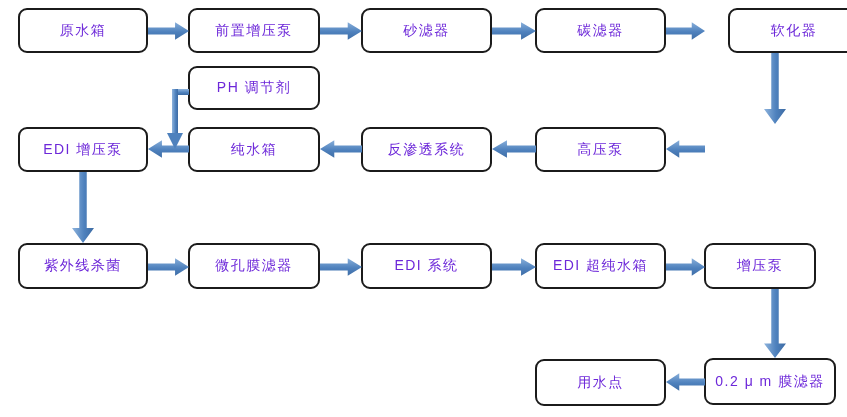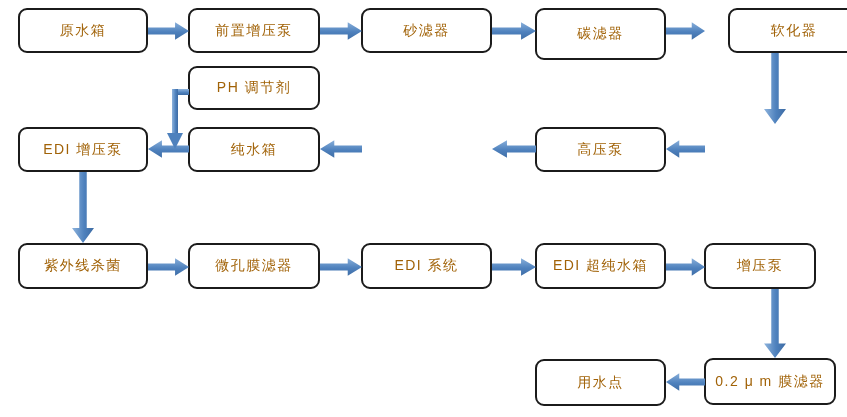--- a/index.html
+++ b/index.html
@@ -21,7 +21,7 @@
     align-items: center;
     justify-content: center;
     font-size: 14px;
-    color: #a16207;
+    color: #6d28d9;
     letter-spacing: 1.5px;
     text-align: center;
     white-space: nowrap;

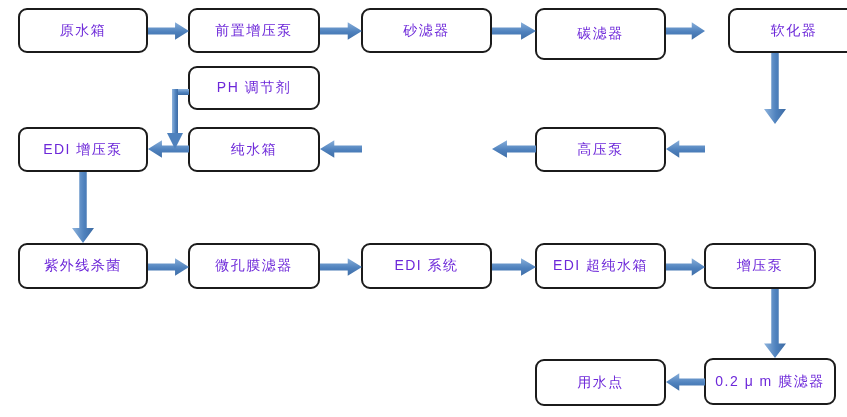--- a/index.html
+++ b/index.html
@@ -68,7 +68,7 @@
   <div class="node" style="left:18px;top:8px;width:130px;height:45px">原水箱</div>
   <div class="node" style="left:188px;top:8px;width:132px;height:45px">前置增压泵</div>
   <div class="node" style="left:361px;top:8px;width:131px;height:45px">砂滤器</div>
-  <div class="node" style="left:535px;top:8px;width:131px;height:52px">碳滤器</div>
+  <div class="node" style="left:535px;top:8px;width:131px;height:45px">碳滤器</div>
   <div class="node" style="left:728px;top:8px;width:132px;height:45px">软化器</div>
 
   <div class="node" style="left:188px;top:66px;width:132px;height:44px">PH 调节剂</div>

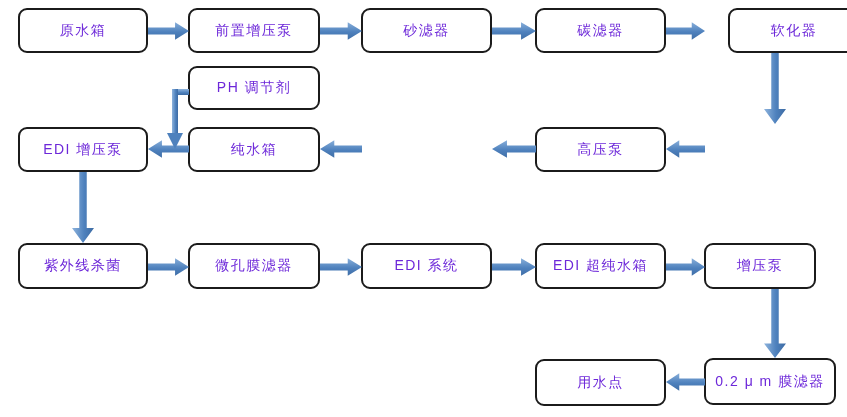--- a/index.html
+++ b/index.html
@@ -75,6 +75,7 @@
 
   <div class="node" style="left:18px;top:127px;width:130px;height:45px">EDI 增压泵</div>
   <div class="node" style="left:188px;top:127px;width:132px;height:45px">纯水箱</div>
+  <div class="node" style="left:361px;top:127px;width:131px;height:45px">反渗透系统</div>
   <div class="node" style="left:535px;top:127px;width:131px;height:45px">高压泵</div>
 
   <div class="node" style="left:18px;top:243px;width:130px;height:46px">紫外线杀菌</div>

